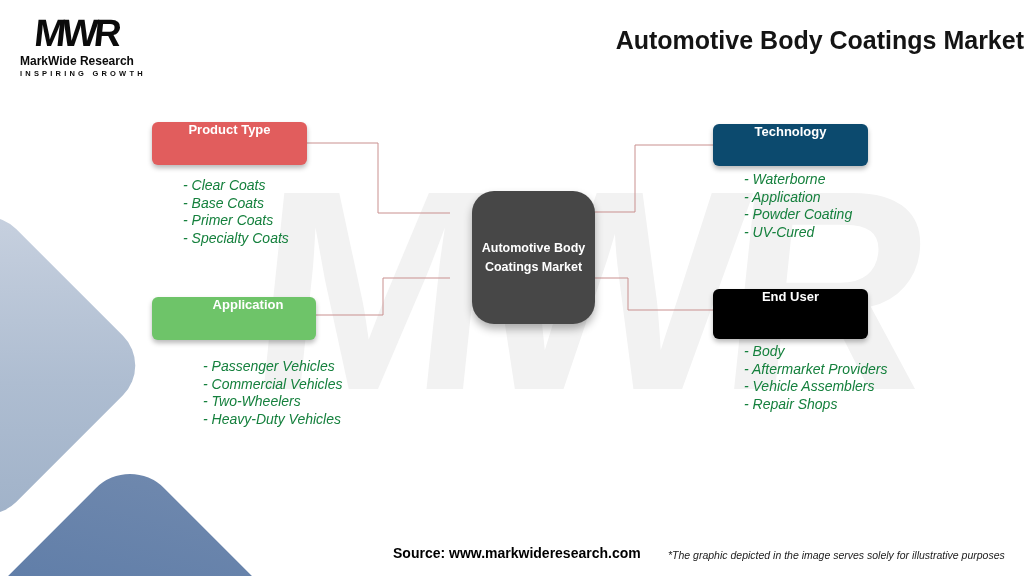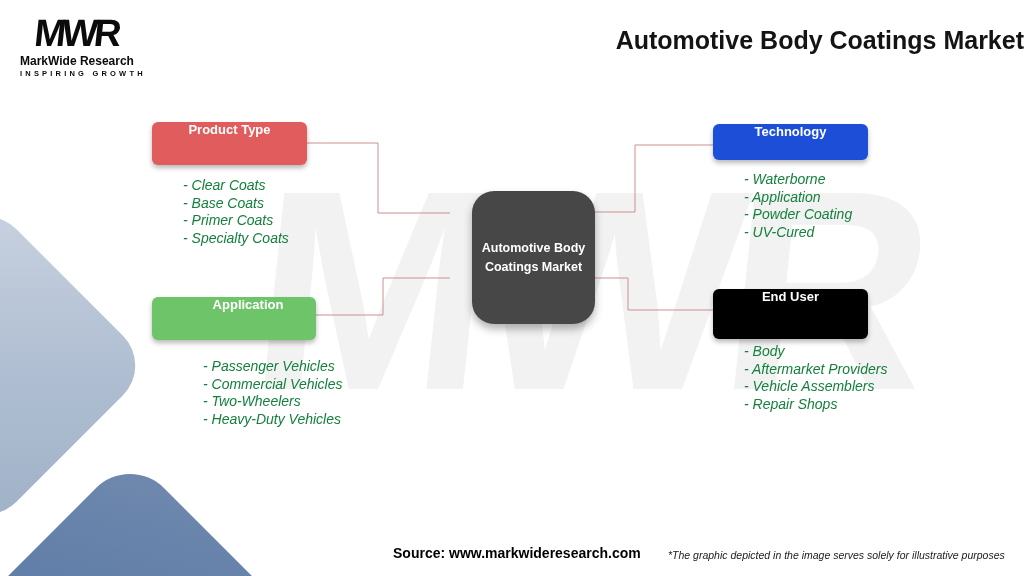--- a/index.html
+++ b/index.html
@@ -58,7 +58,7 @@
     box-shadow: 0 3px 5px rgba(0,0,0,0.28);
   }
   .box-product     { left: 152px; top: 122px; width: 155px; height: 43px; background: #e15d5d; }
-  .box-technology  { left: 713px; top: 124px; width: 155px; height: 36px; background: #1d4ed8; }
+  .box-technology  { left: 713px; top: 124px; width: 155px; height: 42px; background: #0c4a6e; }
   .box-application { left: 152px; top: 297px; width: 164px; height: 43px; background: #6ec469; padding-left: 28px; }
   .box-enduser     { left: 713px; top: 289px; width: 155px; height: 50px; background: #000000; }
 

